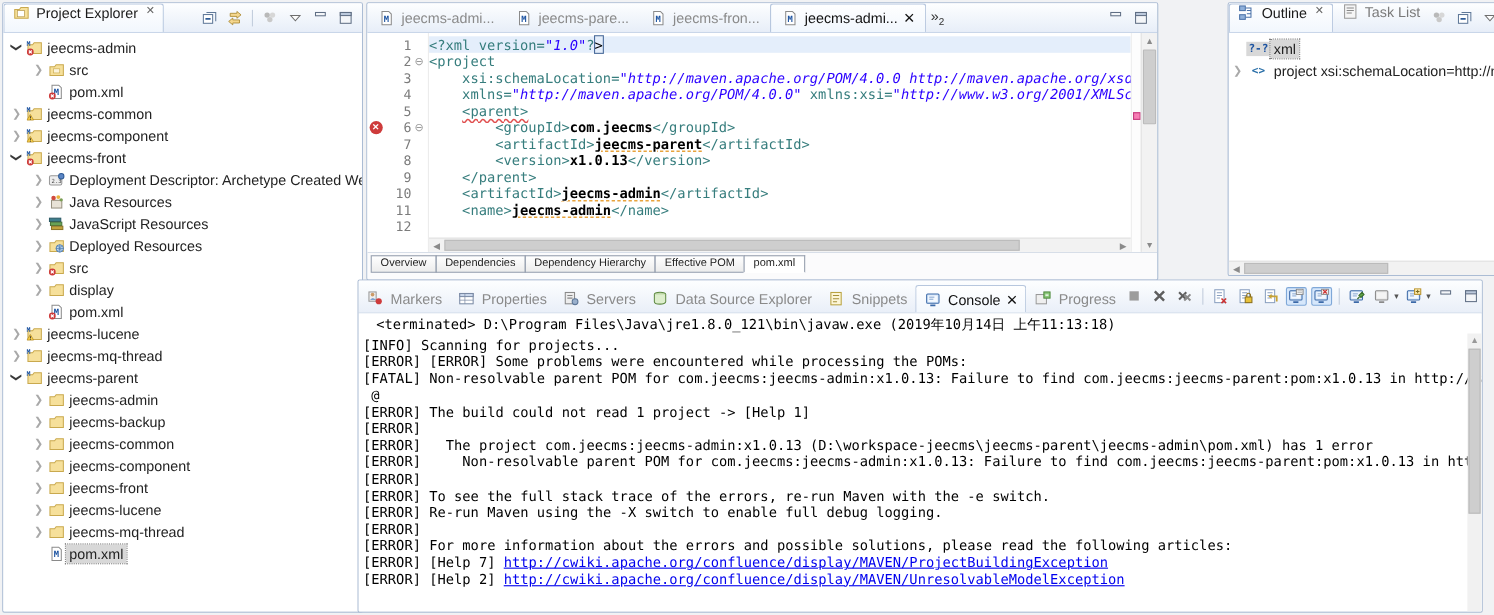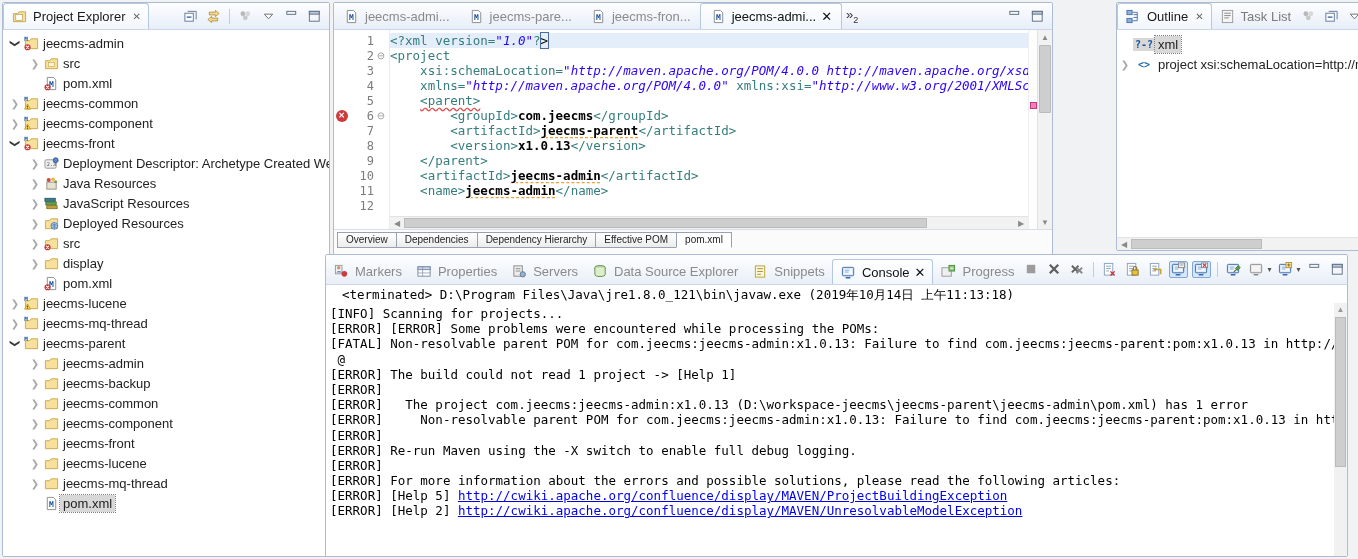--- a/index.html
+++ b/index.html
@@ -14,7 +14,7 @@
   
   .tabbar { height:27px; flex:0 0 27px; display:flex; align-items:flex-end;
     background:linear-gradient(#FDFEFF,#E7EEF8); border-bottom:1px solid #C9D6E9; white-space:nowrap; }
-  .vtab { height:26px; display:flex; align-items:center; gap:5px; padding:0 7px;
+  .vtab { height:26px; display:flex; align-items:flex-start; gap:5px; padding:0 7px;
     color:#7A7A7A; font-size:13px; }
   .vtab.active { background:linear-gradient(#FFFFFF,#F2F7FD); border:1px solid #B7C7DE; border-bottom:none;
     border-radius:3px 3px 0 0; color:#1A1A1A; }

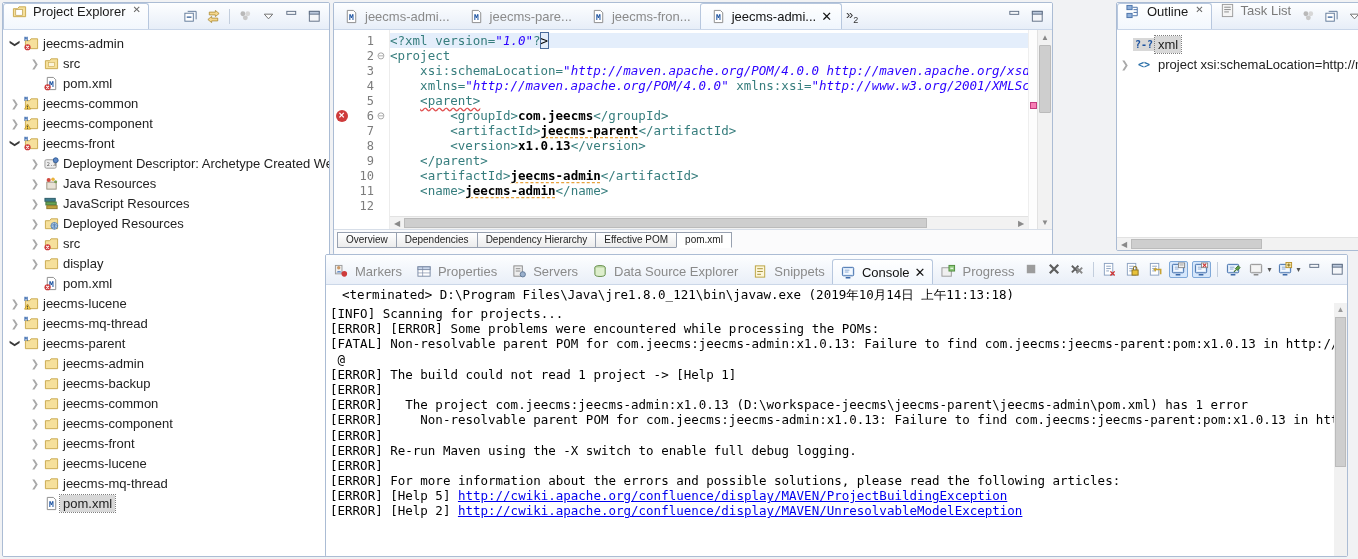--- a/index.html
+++ b/index.html
@@ -833,6 +833,7 @@
         <div class="kline"><span>[ERROR]   The project com.jeecms:jeecms-admin:x1.0.13 (D:\workspace-jeecms\jeecms-parent\jeecms-admin\pom.xml) has 1 error</span></div>
         <div class="kline"><span>[ERROR]     Non-resolvable parent POM for com.jeecms:jeecms-admin:x1.0.13: Failure to find com.jeecms:jeecms-parent:pom:x1.0.13 in http://maven.</span></div>
         <div class="kline"><span>[ERROR]</span></div>
+        <div class="kline"><span>[ERROR] To see the full stack trace of the errors, re-run Maven with the -e switch.</span></div>
         <div class="kline"><span>[ERROR] Re-run Maven using the -X switch to enable full debug logging.</span></div>
         <div class="kline"><span>[ERROR]</span></div>
         <div class="kline"><span>[ERROR] For more information about the errors and possible solutions, please read the following articles:</span></div>

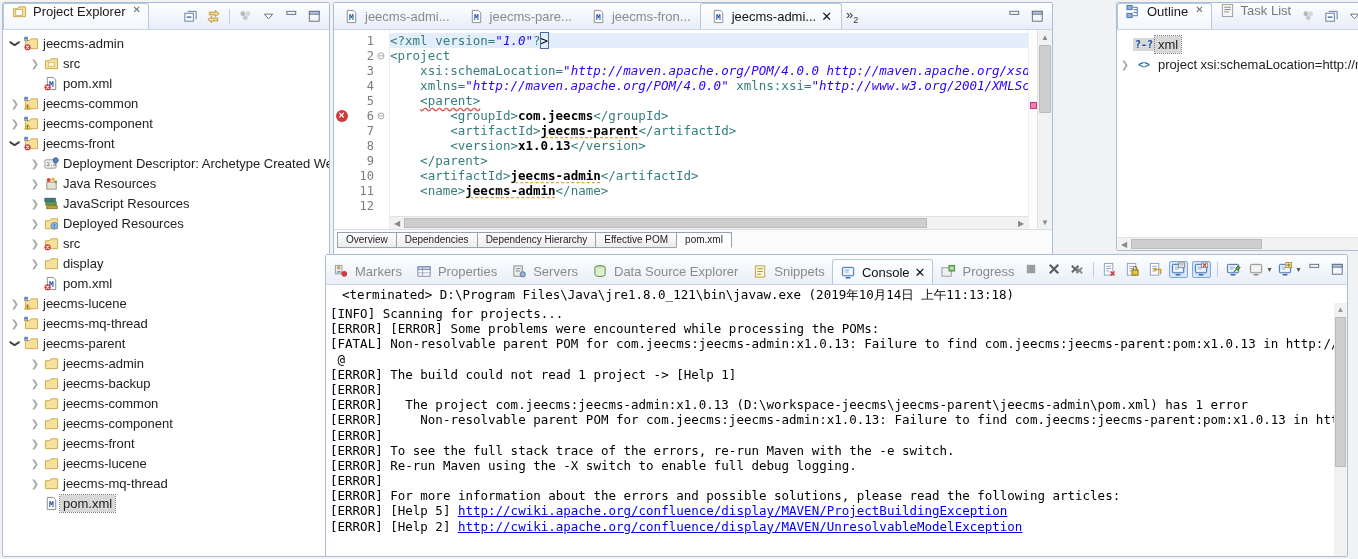--- a/index.html
+++ b/index.html
@@ -837,7 +837,7 @@
         <div class="kline"><span>[ERROR] Re-run Maven using the -X switch to enable full debug logging.</span></div>
         <div class="kline"><span>[ERROR]</span></div>
         <div class="kline"><span>[ERROR] For more information about the errors and possible solutions, please read the following articles:</span></div>
-        <div class="kline"><span>[ERROR] [Help 5] </span><a href="#">http://cwiki.apache.org/confluence/display/MAVEN/ProjectBuildingException</a></div>
+        <div class="kline"><span>[ERROR] [Help 7] </span><a href="#">http://cwiki.apache.org/confluence/display/MAVEN/ProjectBuildingException</a></div>
         <div class="kline"><span>[ERROR] [Help 2] </span><a href="#">http://cwiki.apache.org/confluence/display/MAVEN/UnresolvableModelException</a></div>
       </div>
     <div id="console-vsb">

